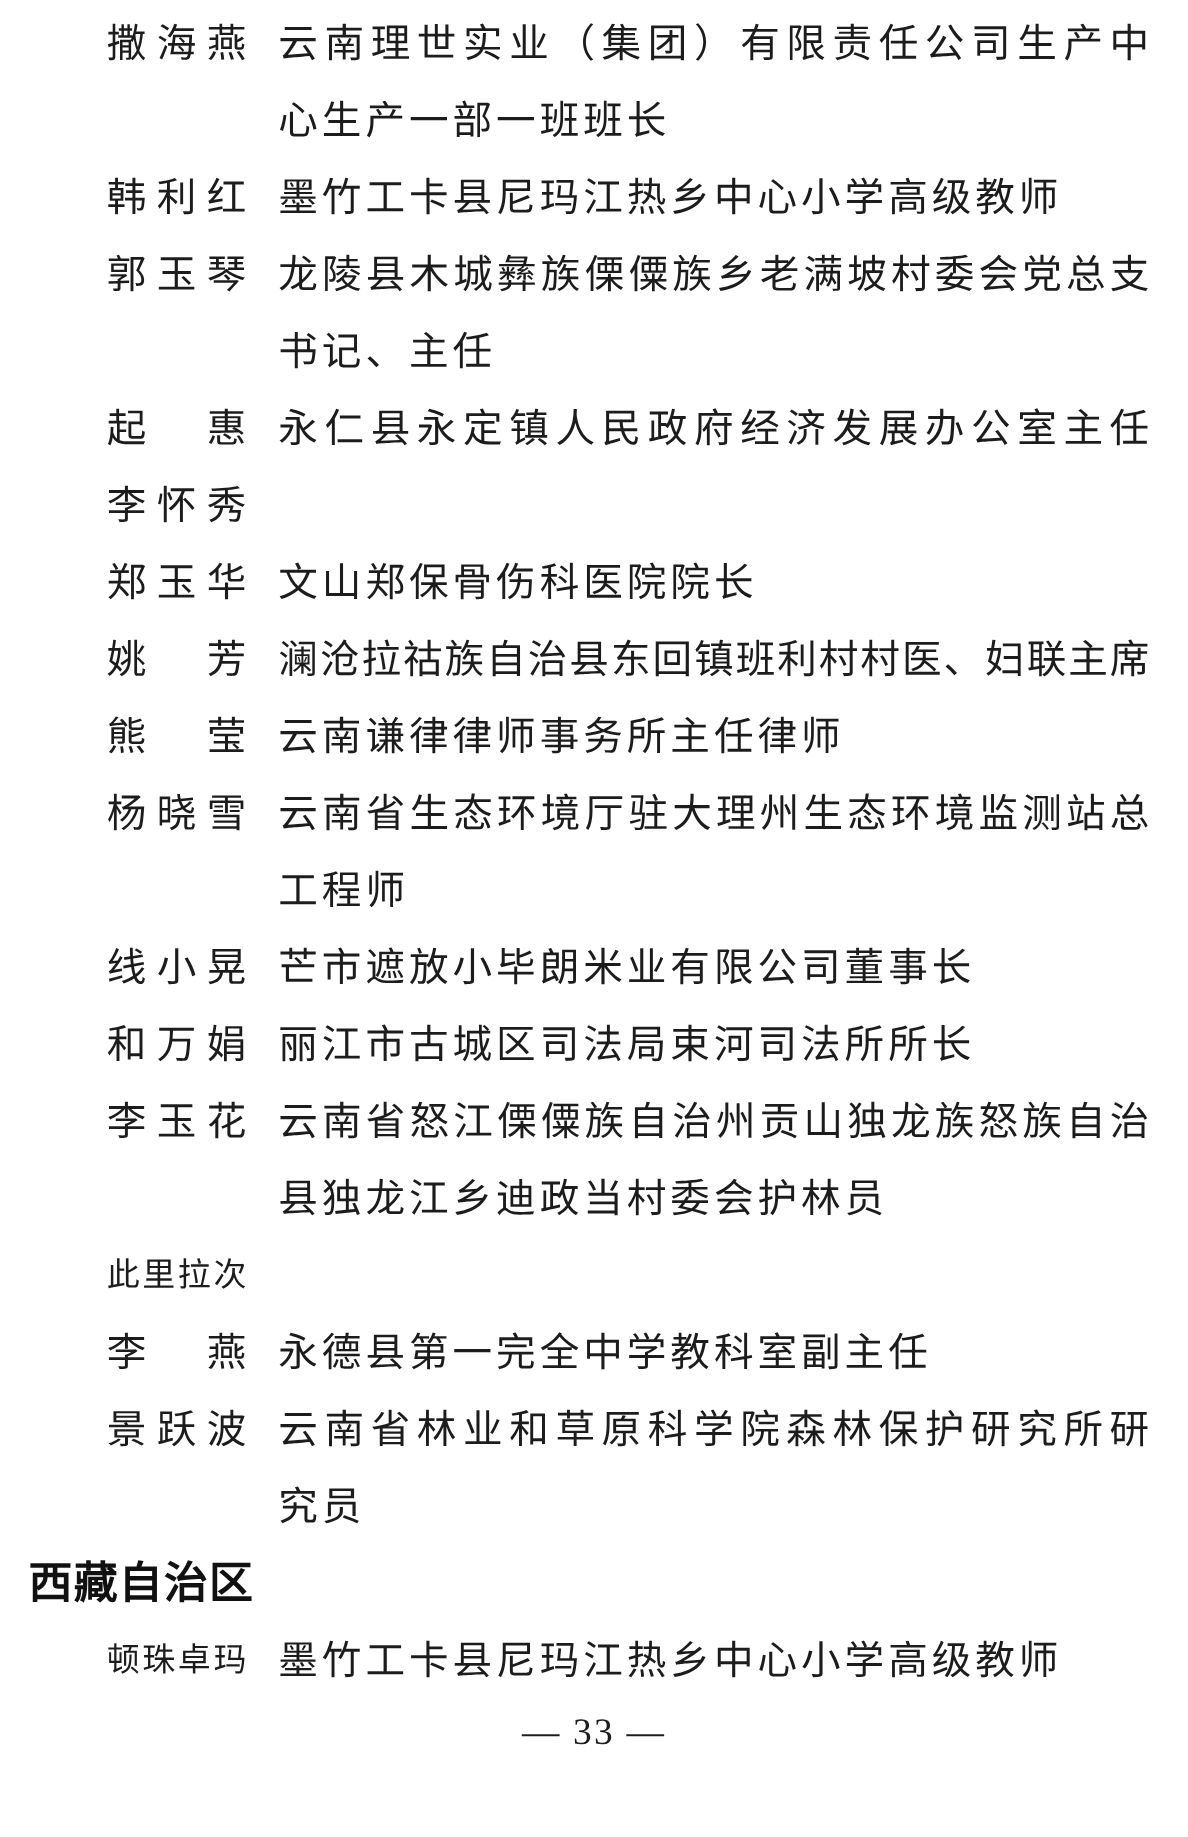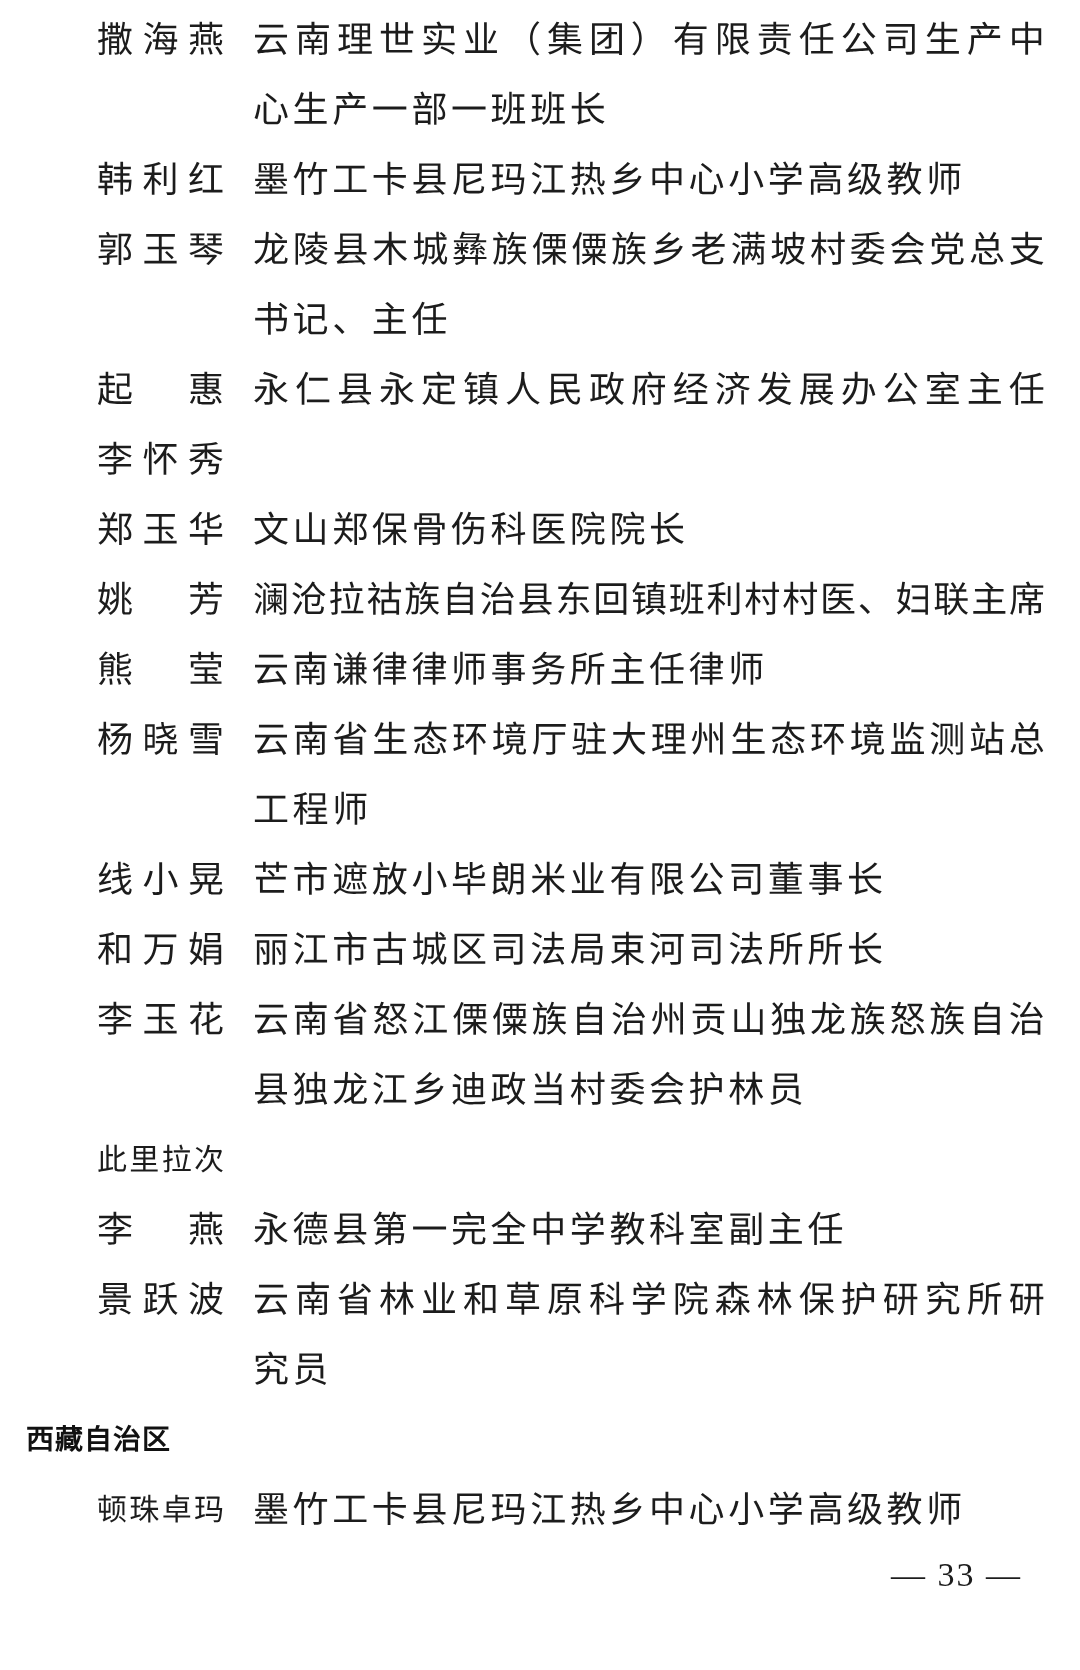--- a/index.html
+++ b/index.html
@@ -48,7 +48,7 @@
     margin-left:26px;
     font-family:"Liberation Sans","DejaVu Sans",sans-serif;
     font-weight:bold;
-    font-size:28px;
+    font-size:40px;
     line-height:70px;
     letter-spacing:1px;
     color:#111111;

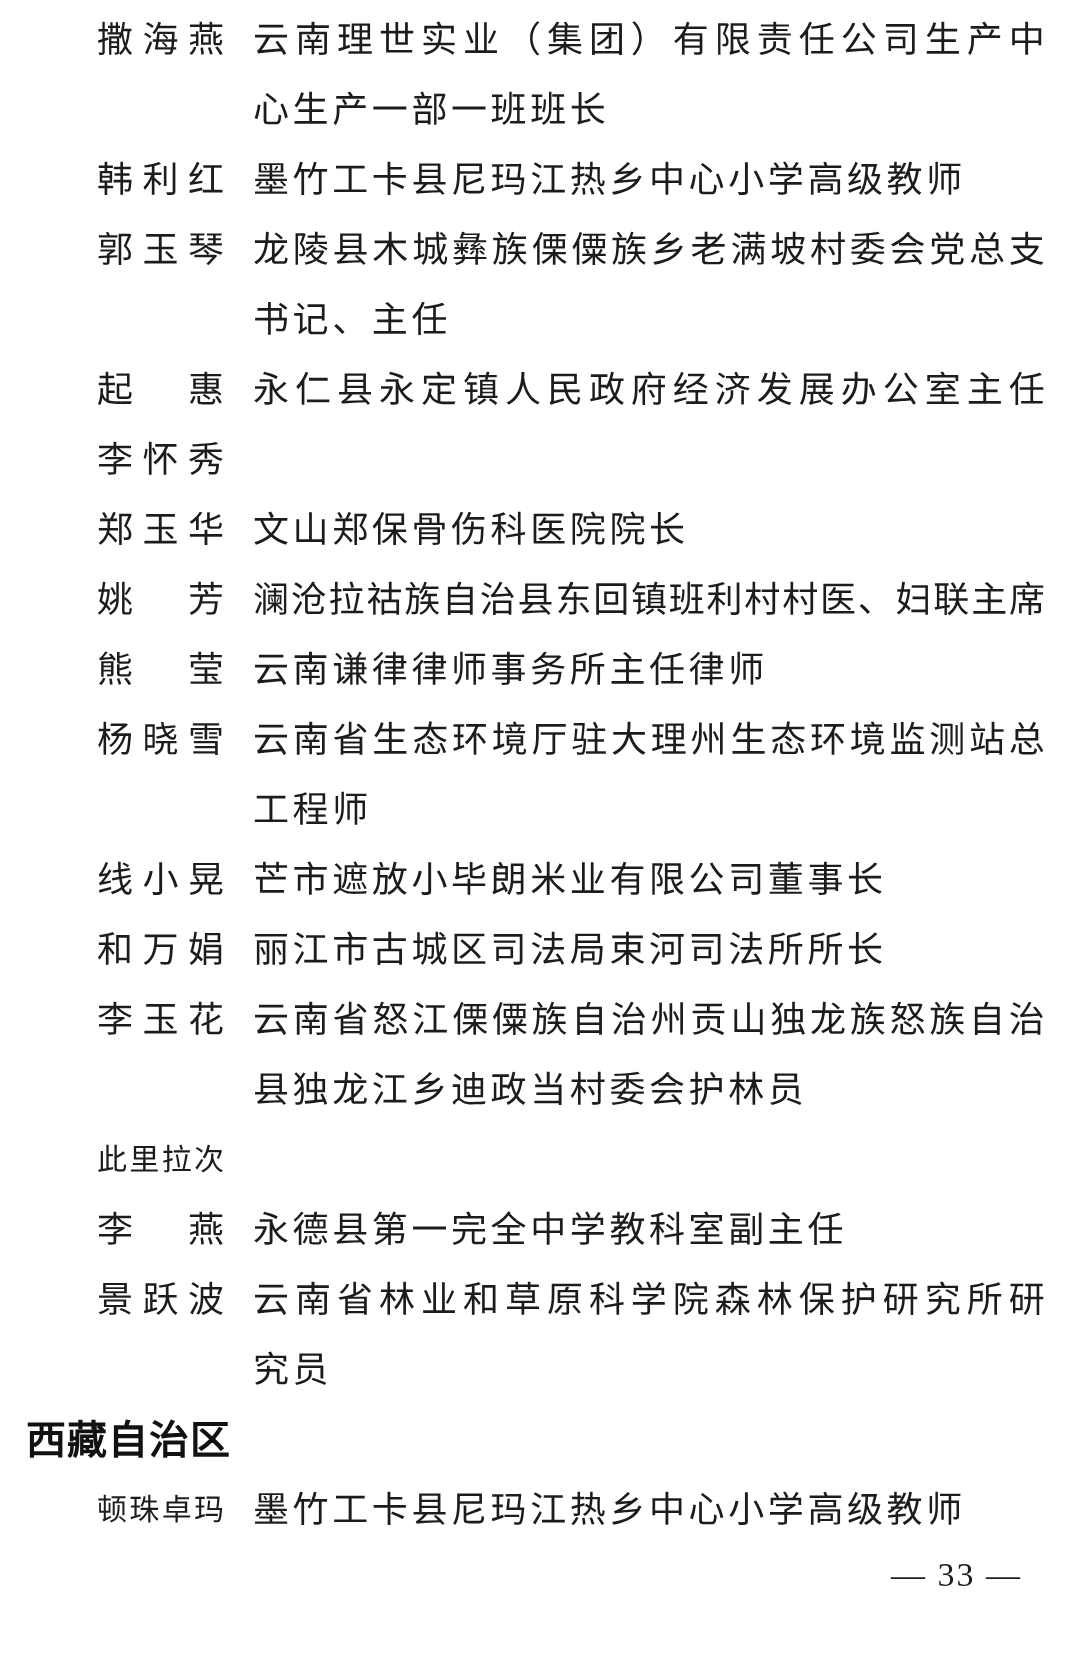--- a/index.html
+++ b/index.html
@@ -54,8 +54,7 @@
     color:#111111;
   }
   .page-number{
-    text-align:right;
-    padding-right:58px;
+    text-align:center;
     font-size:34px;
     line-height:60px;
     letter-spacing:2px;

